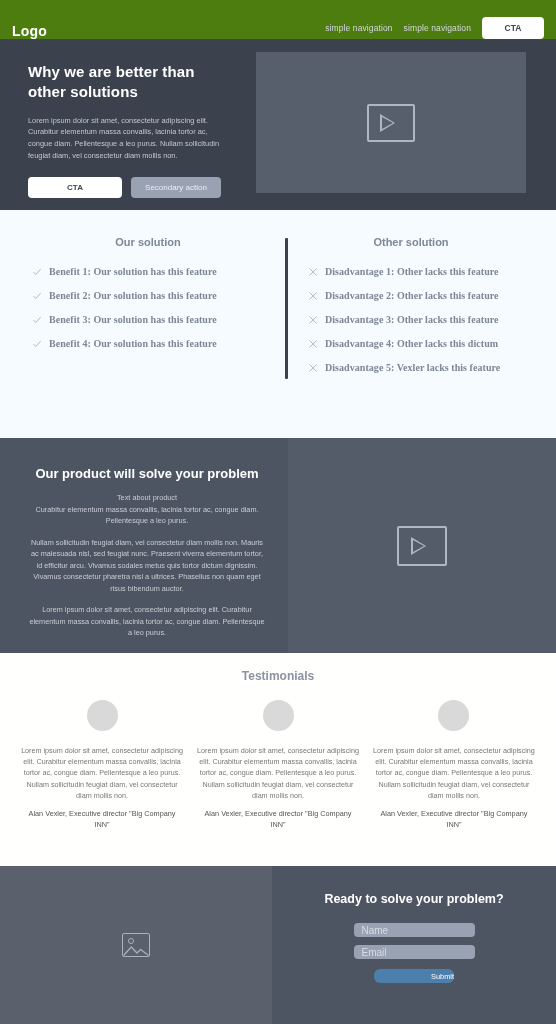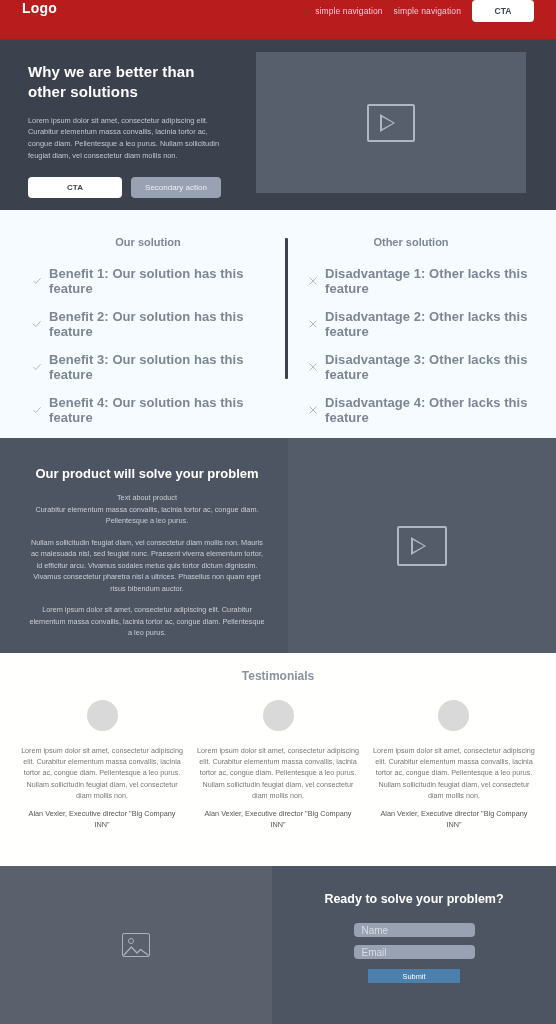--- a/index.html
+++ b/index.html
@@ -24,10 +24,10 @@
   
   .navbar {
     height: 40px;
-    background: #b91c1c;
-    display: flex;
-    align-items: flex-start;
-    padding: 0 22px;
+    background: #4d7c0f;
+    display: flex;
+    align-items: flex-end;
+    padding: 0 12px;
     flex: none;
     border-bottom: 1px solid #3e4450;
   }

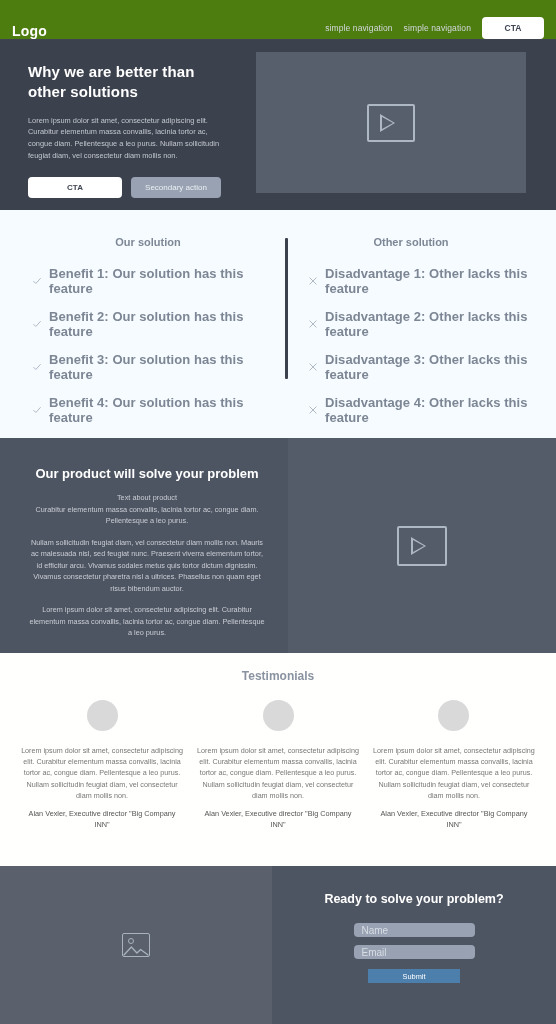--- a/index.html
+++ b/index.html
@@ -211,9 +211,10 @@
   }
   .feat-label {
     color: #7d8694;
-    font-size: 13px;
+    font-size: 10px;
     font-weight: bold;
     letter-spacing: 0.05px;
+    font-family: Liberation Serif, serif;
   }
   .icon-check, .icon-x {
     width: 10px;

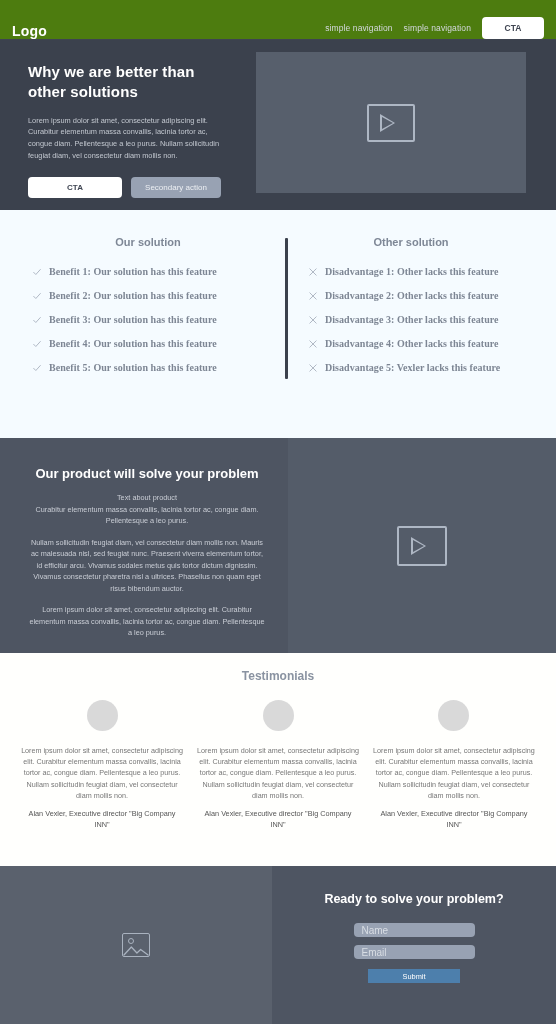--- a/index.html
+++ b/index.html
@@ -477,7 +477,7 @@
           <svg class="icon-x" viewBox="0 0 12 12">
               <path d="M2.2 2.2 L9.8 9.8 M9.8 2.2 L2.2 9.8" fill="none" stroke="#aab2bf" stroke-width="1.1" stroke-linecap="round"></path>
             </svg>
-          <span class="feat-label">Disadvantage 4: Other lacks this feature</span>
+          <span class="feat-label">Disadvantage 4: Other lacks this dictum</span>
         </div>
         <div class="feat-row">
           <svg class="icon-x" viewBox="0 0 12 12">

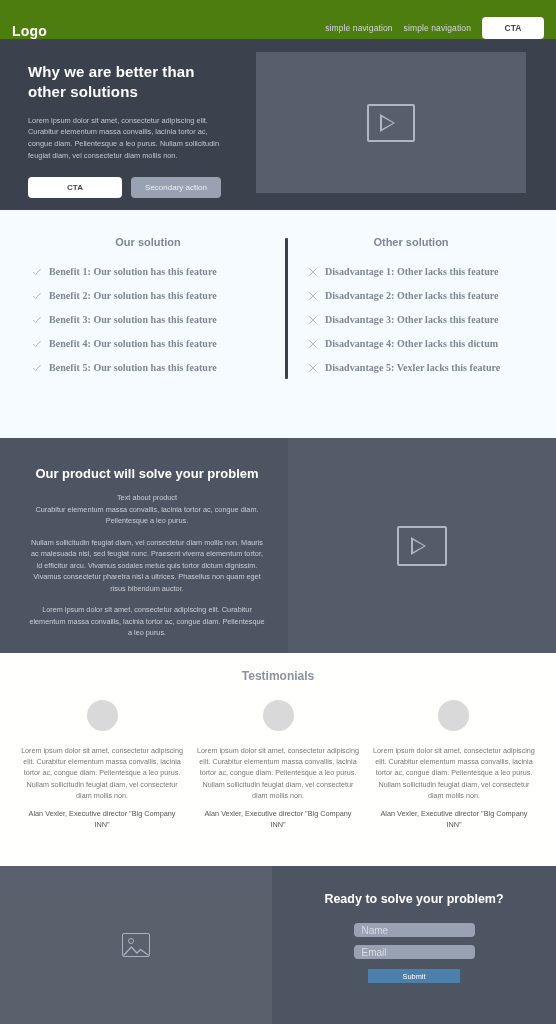--- a/index.html
+++ b/index.html
@@ -444,12 +444,6 @@
             </svg>
           <span class="feat-label">Benefit 4: Our solution has this feature</span>
         </div>
-        <div class="feat-row">
-          <svg class="icon-check" viewBox="0 0 12 12">
-              <path d="M2 6.4 L4.6 9 L10 3" fill="none" stroke="#aab2bf" stroke-width="1.1" stroke-linecap="round" stroke-linejoin="round"></path>
-            </svg>
-          <span class="feat-label">Benefit 5: Our solution has this feature</span>
-        </div>
       </div>
 
       <div class="compare-col right">

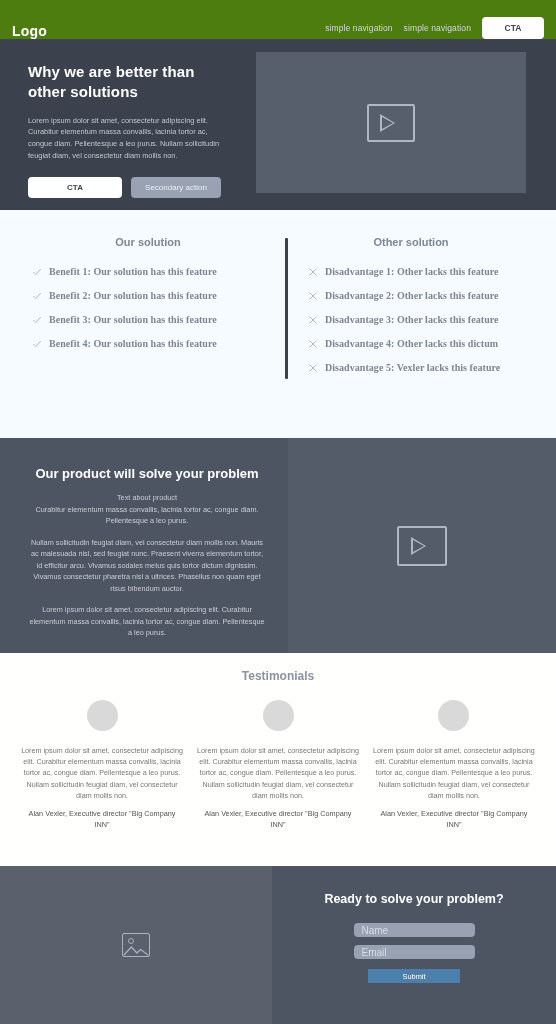--- a/index.html
+++ b/index.html
@@ -368,16 +368,17 @@
   }
   .field::placeholder { color: #d8dde4; opacity: 1; }
   .submit-btn {
-    width: 92px;
+    width: 80px;
     height: 14px;
     background: #4d7fac;
     color: #ffffff;
     font-size: 7.4px;
     border: none;
-    border-radius: 0;
+    border-radius: 6px;
     cursor: pointer;
     margin-top: 2px;
     font-family: "Liberation Sans", sans-serif;
+    text-align: right;
   }
 </style>
 </head>

